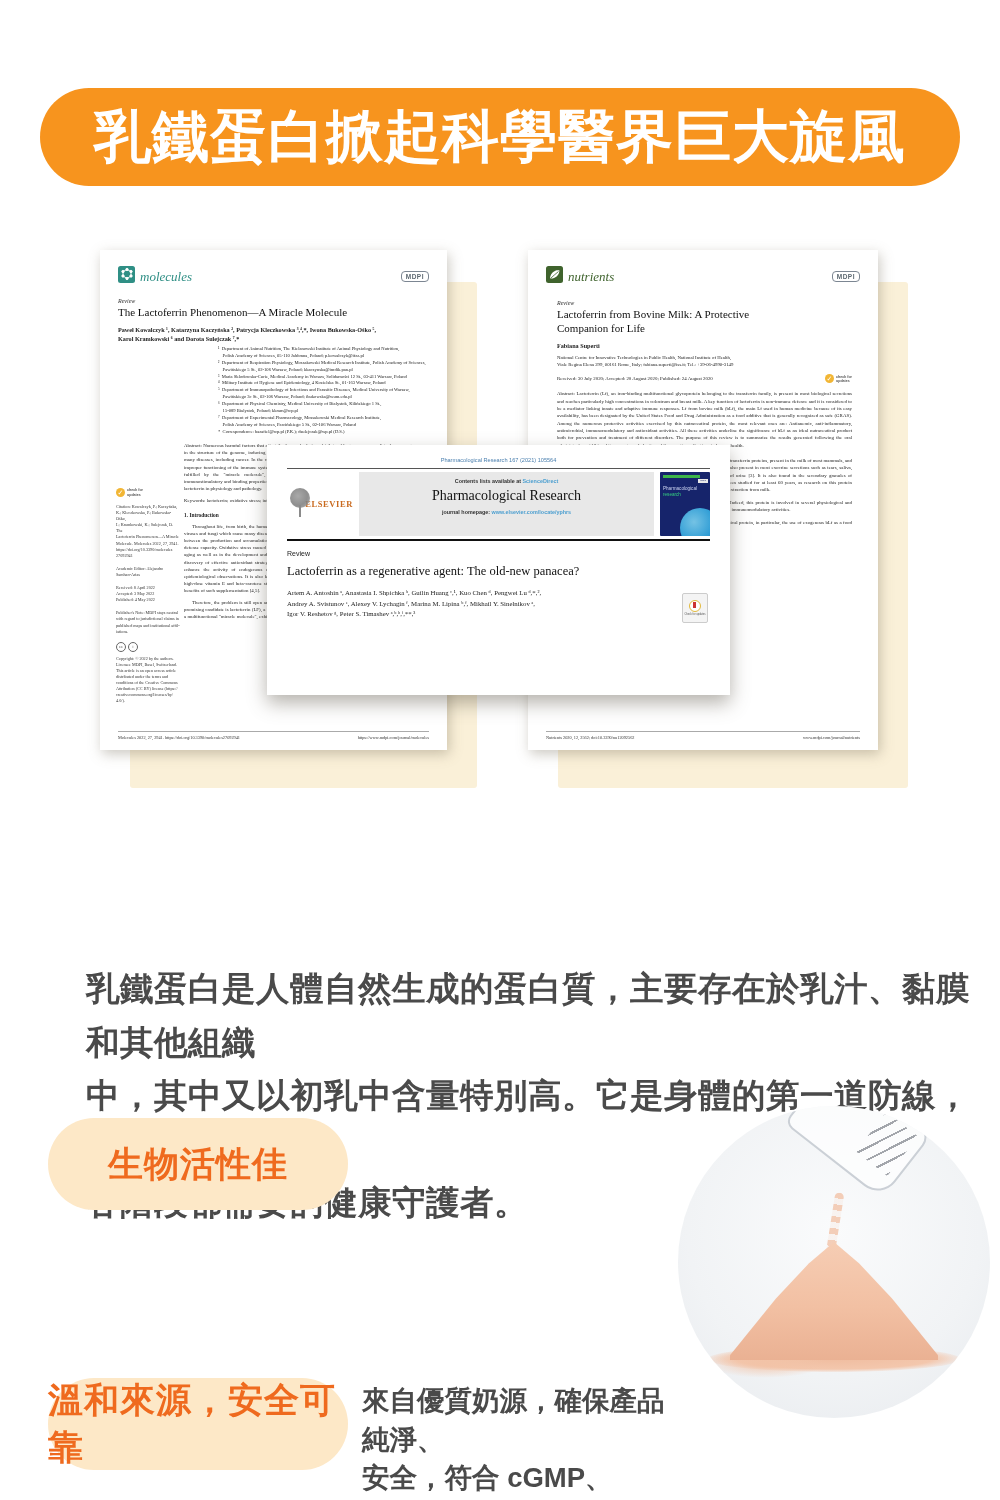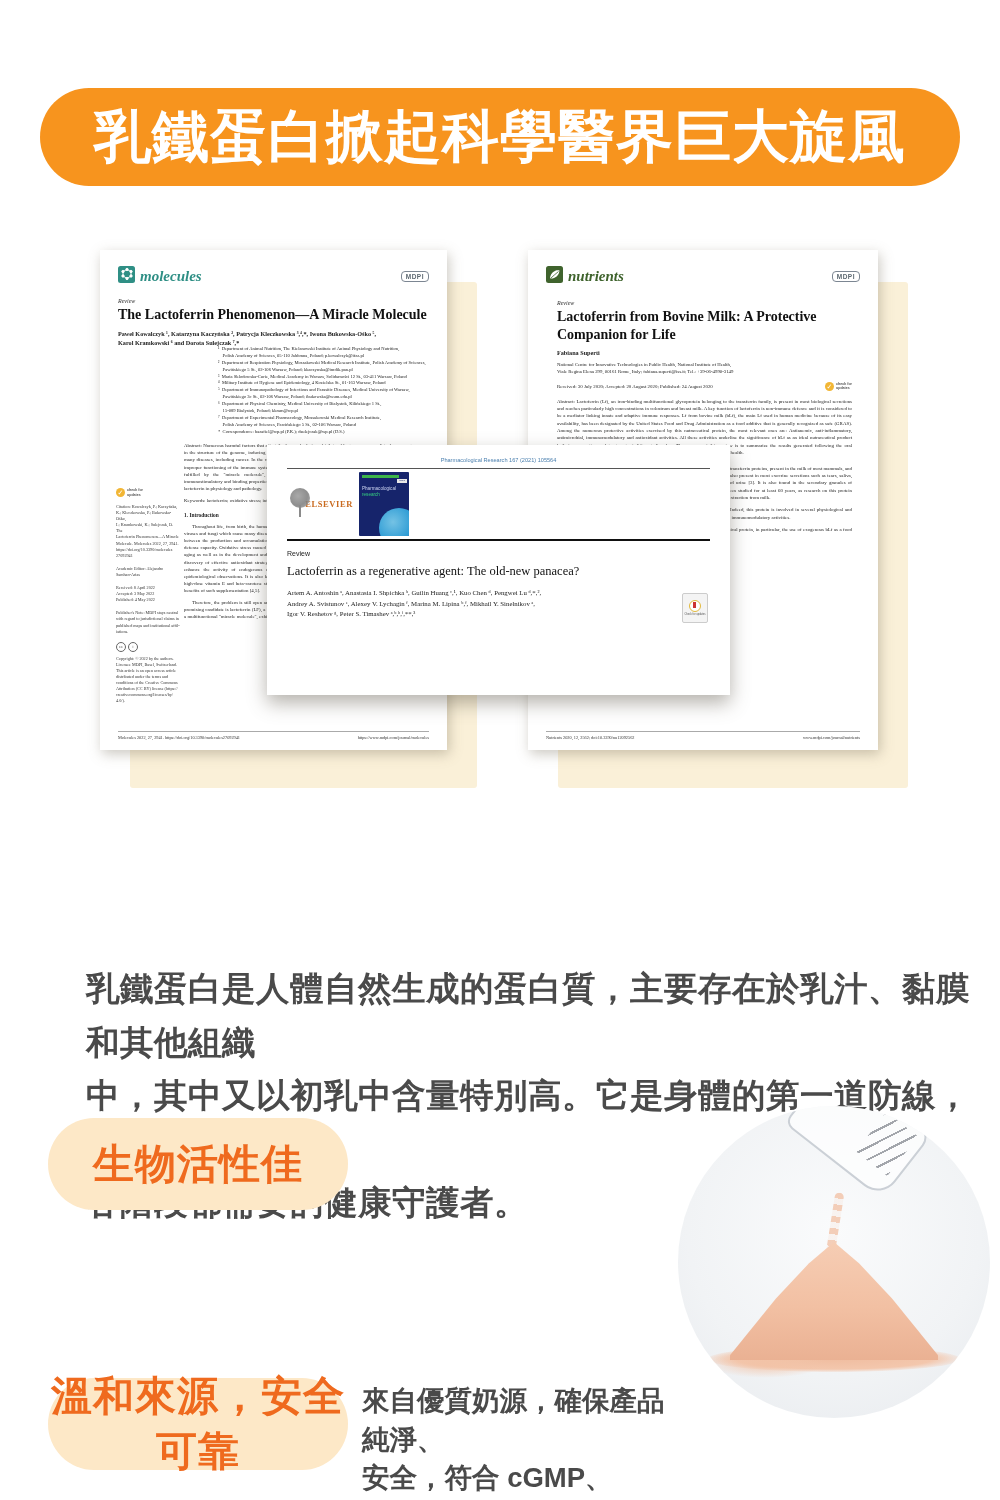--- a/index.html
+++ b/index.html
@@ -27,7 +27,7 @@
   
   .jhead{position:absolute;left:18px;right:18px;top:16px;display:flex;align-items:center;justify-content:space-between;}
   .jlogo{display:flex;align-items:center;gap:5px;}
-  .jlogo .wordmark{font-style:italic;font-weight:bold;font-size:15px;}
+  .jlogo .wordmark{font-style:italic;font-weight:normal;font-size:13px;}
   .molecules .wordmark{color:#2f8f85;}
   .nutrients .wordmark{color:#3f632d;}
   .mdpi-badge{border:1px solid #7c8692;border-radius:4px;padding:1px 4px;font-family:"Liberation Sans",sans-serif;

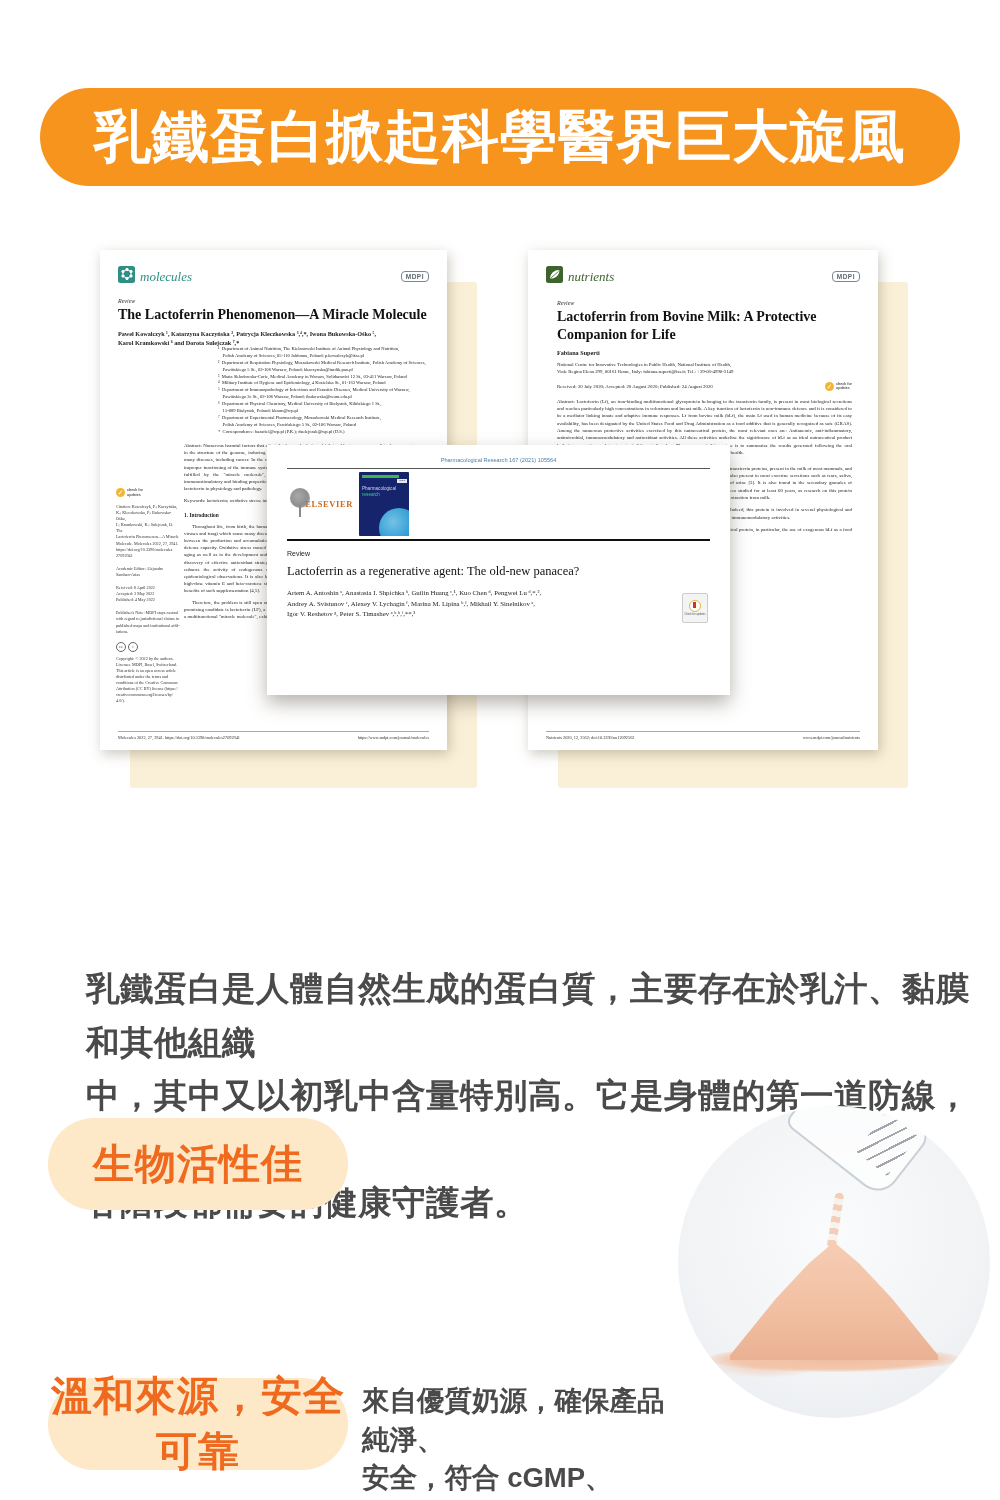--- a/index.html
+++ b/index.html
@@ -33,7 +33,7 @@
   .mdpi-badge{border:1px solid #7c8692;border-radius:4px;padding:1px 4px;font-family:"Liberation Sans",sans-serif;
               font-size:6.5px;font-weight:bold;color:#5b6770;letter-spacing:.5px;}
   .review-label{font-style:italic;font-size:6px;color:#333;}
-  .ptitle{font-weight:bold;font-size:14px;line-height:1.25;color:#111;margin:2px 0 0 0;}
+  .ptitle{font-weight:normal;font-size:11px;line-height:1.25;color:#111;margin:2px 0 0 0;}
   .pauthors{font-weight:bold;font-size:6.2px;line-height:1.5;margin-top:5px;}
   .tiny{font-size:4.6px;line-height:1.5;color:#222;}
   .just{text-align:justify;}

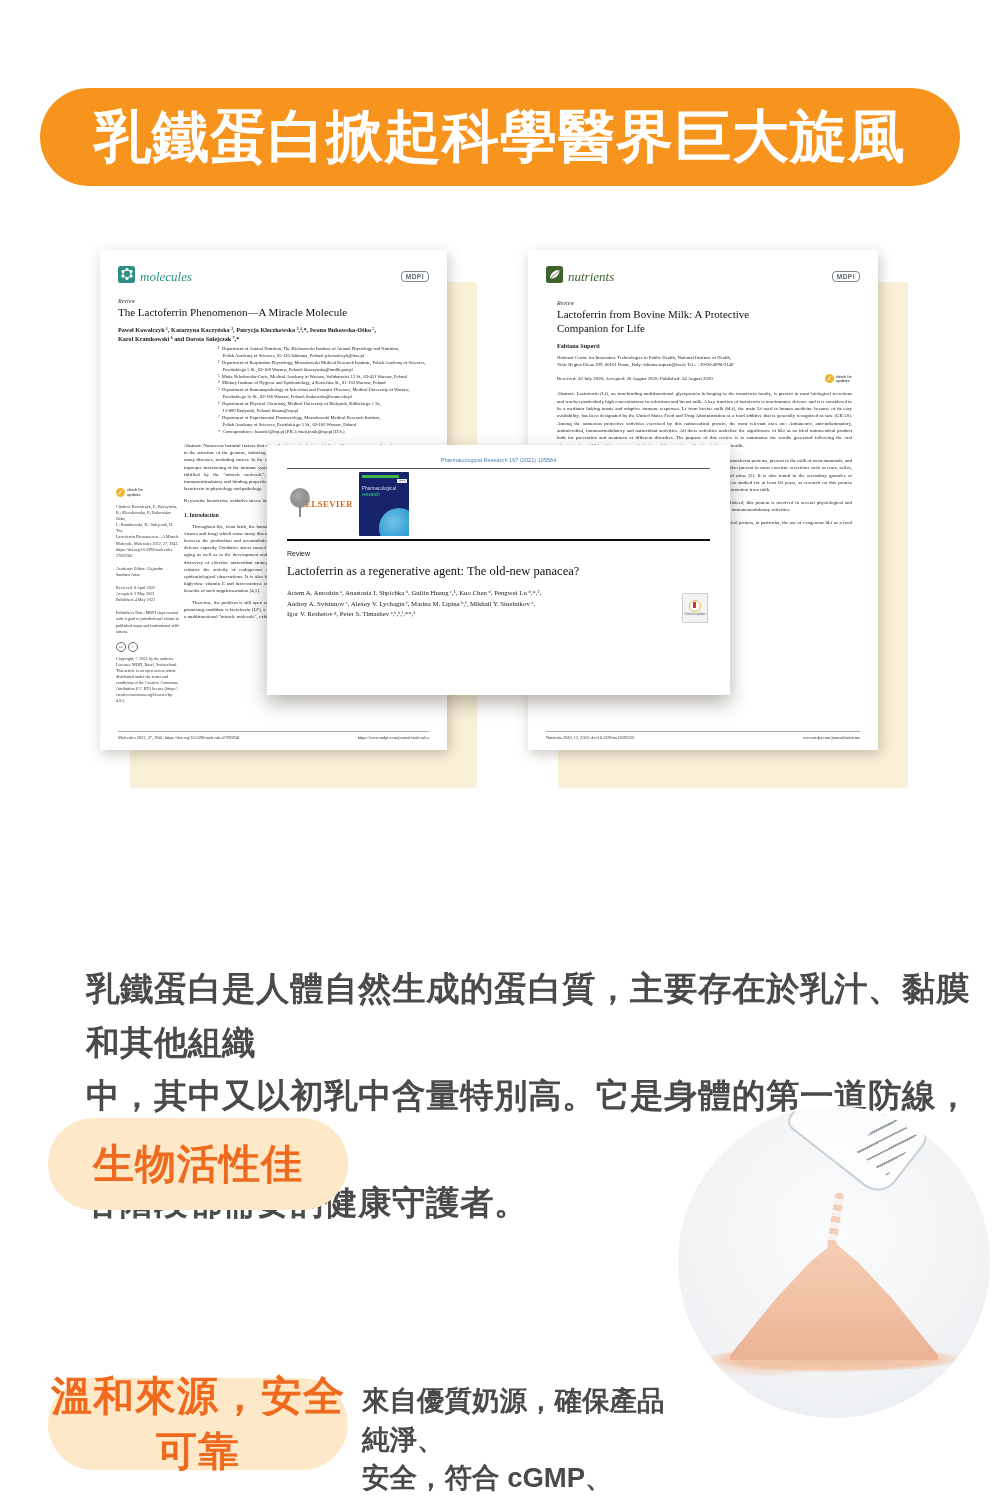--- a/index.html
+++ b/index.html
@@ -257,6 +257,11 @@
             </div>
           <div class="els-word">ELSEVIER</div>
         </div>
+        <div class="ph-mid">
+          <div class="l1"><span>Contents lists available at </span><a href="#">ScienceDirect</a></div>
+          <div class="jname">Pharmacological Research</div>
+          <div class="l3"><span>journal homepage: </span><a href="#">www.elsevier.com/locate/yphrs</a></div>
+        </div>
         <div class="ph-cover">
           <div class="bar"></div>
             <div class="mdpibox">IMPT</div>

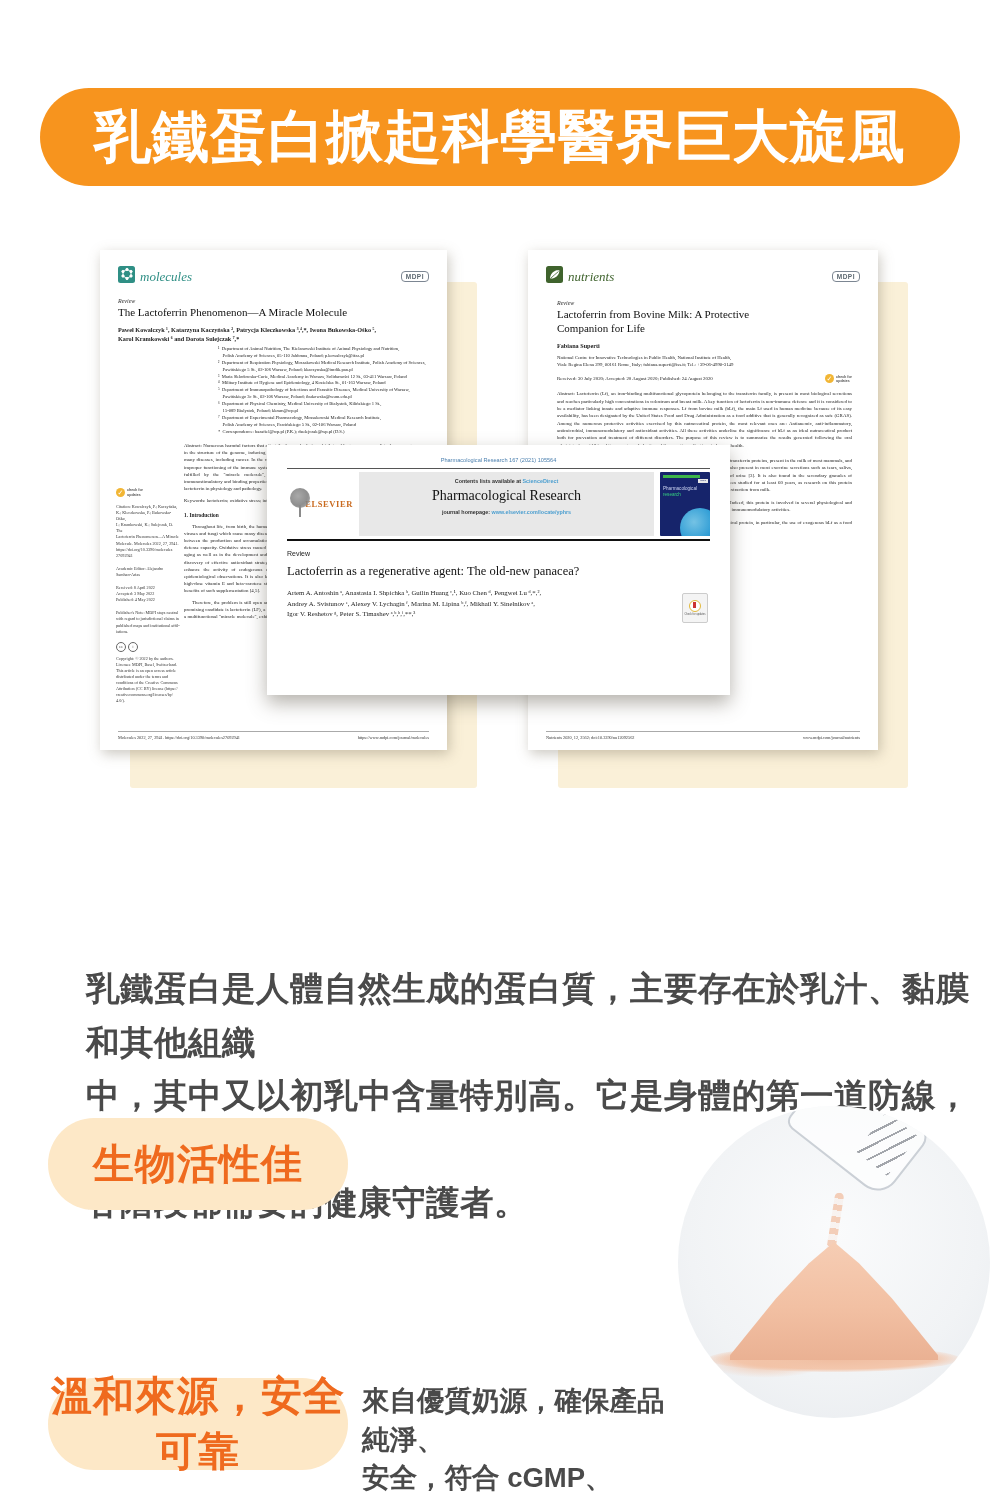--- a/index.html
+++ b/index.html
@@ -112,7 +112,7 @@
   .feature{position:absolute;left:48px;display:flex;align-items:flex-start;}
   .feature .pill{width:300px;height:92px;background:#fde8c7;border-radius:46px;display:flex;align-items:center;
                  justify-content:center;flex-shrink:0;}
-  .feature .pill span{font-size:41px;font-weight:900;color:#ef6a1e;letter-spacing:1px;text-align:center;}
+  .feature .pill span{font-size:35px;font-weight:900;color:#ef6a1e;letter-spacing:1px;}
   .feature .desc{margin-left:14px;width:312px;font-size:27.5px;line-height:1.4;color:#4a4a4a;font-weight:bold;padding-top:4px;}
   .f1{top:1118px;} .f2{top:1248px;} .f3{top:1378px;}
 

